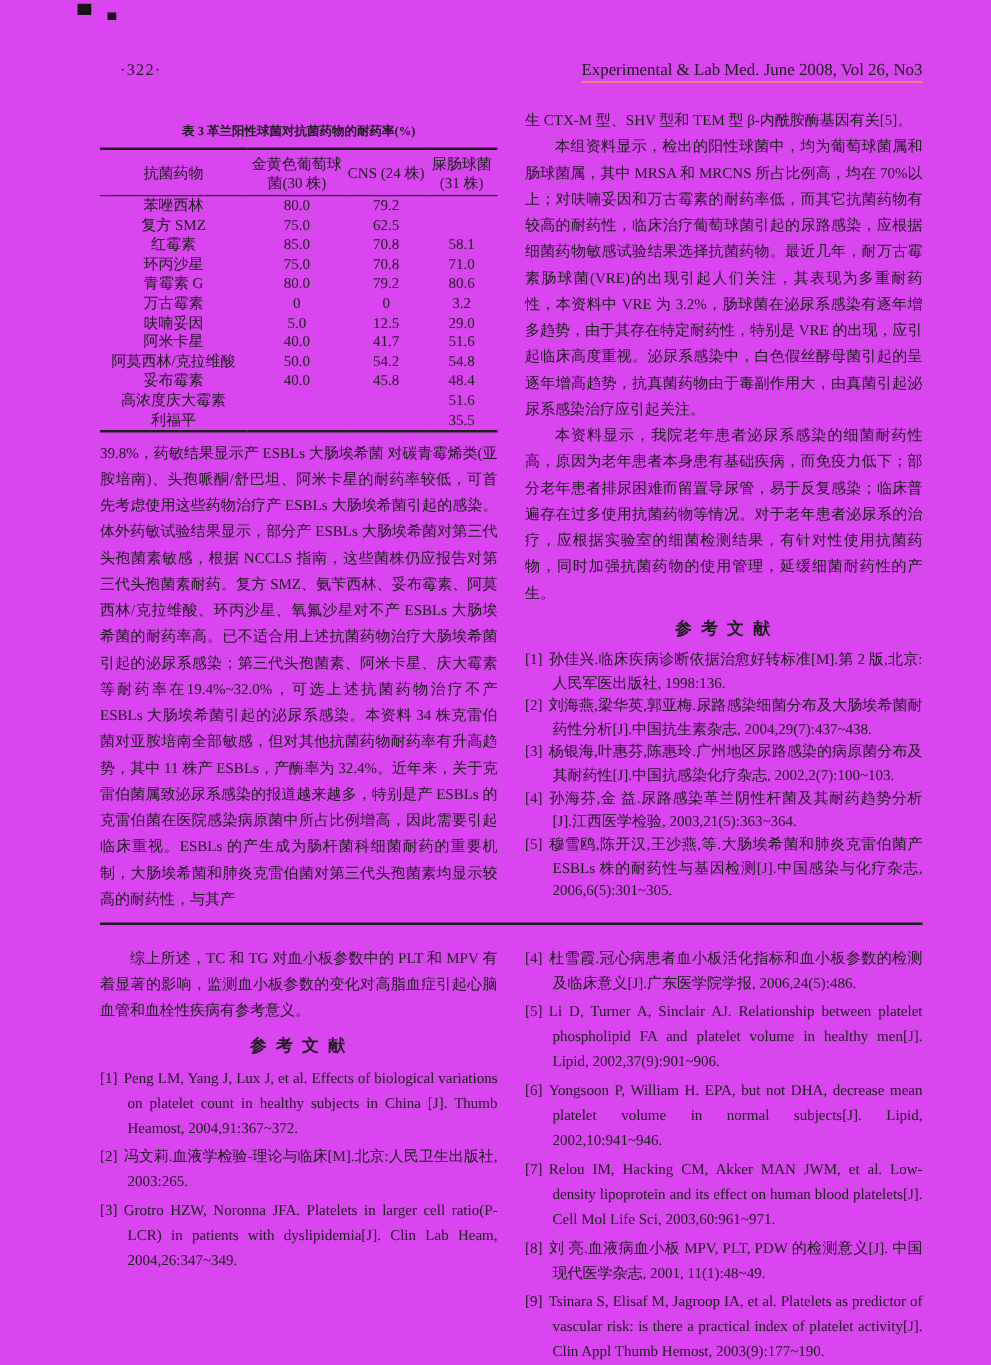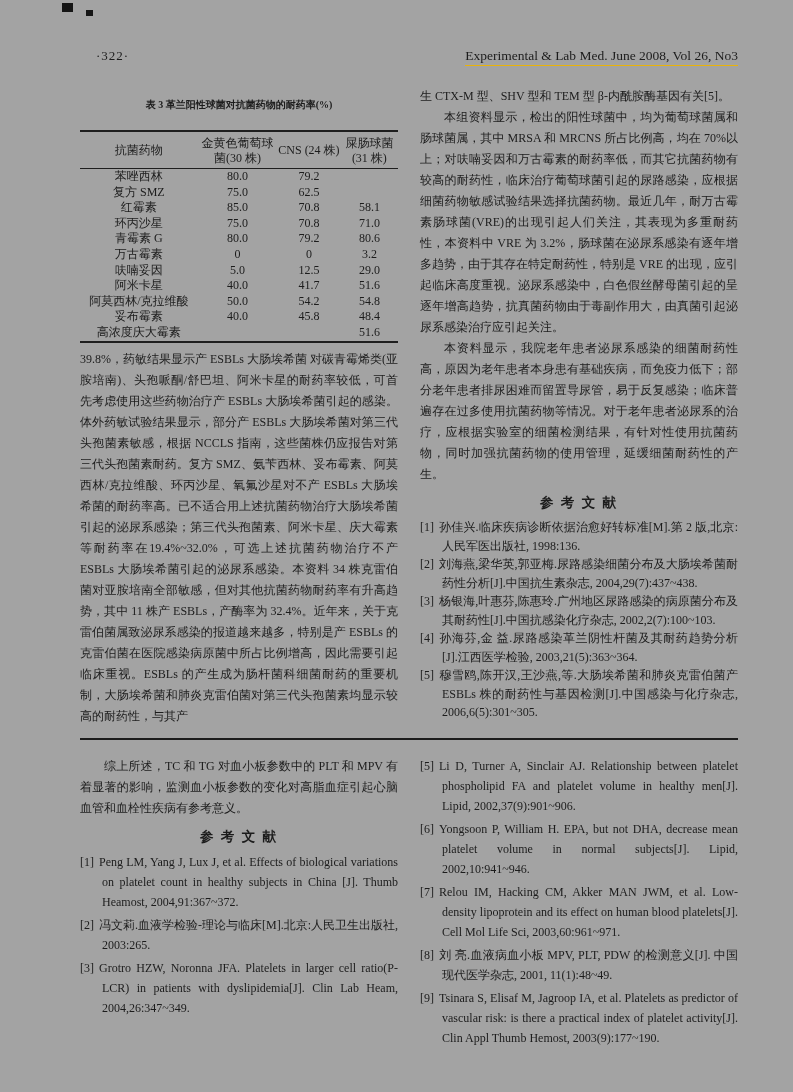--- a/index.html
+++ b/index.html
@@ -7,7 +7,7 @@
   body { background:#e9e9e9; font-family:"Liberation Serif","DejaVu Serif",serif; }
   .page {
     position:relative; width:793px; height:1092px; overflow:hidden;
-    background:#a3a3a3; color:#1c1c1c;
+    background:#d946ef; color:#1c1c1c;
     padding:48px 55px 0 80px;
   }
   .artifact { position:absolute; background:#151515; }

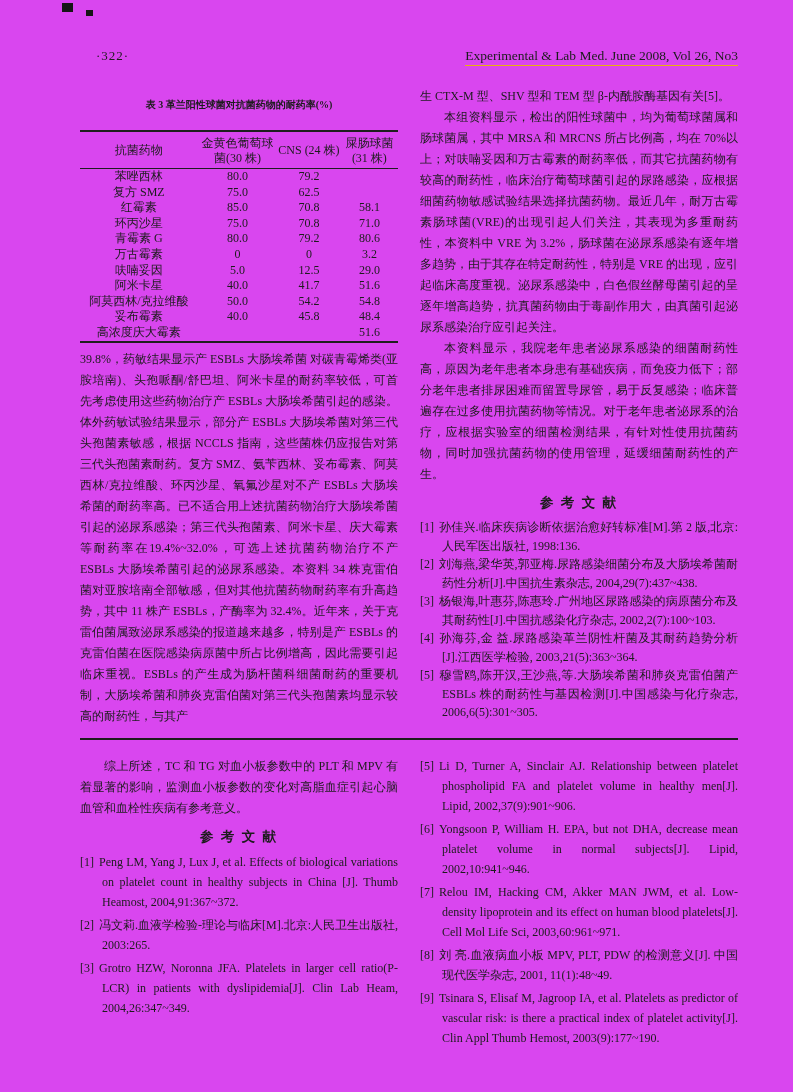--- a/index.html
+++ b/index.html
@@ -25,7 +25,7 @@
 
   .tbl-caption { margin-top:12px; text-align:center; font-weight:bold; font-size:10px; }
   table.data-table {
-    width:100%; margin-top:18px; border-collapse:collapse;
+    width:100%; margin-top:6px; border-collapse:collapse;
     border-top:2px solid #1e1e1e; border-bottom:2px solid #1e1e1e;
     font-size:12px;
   }

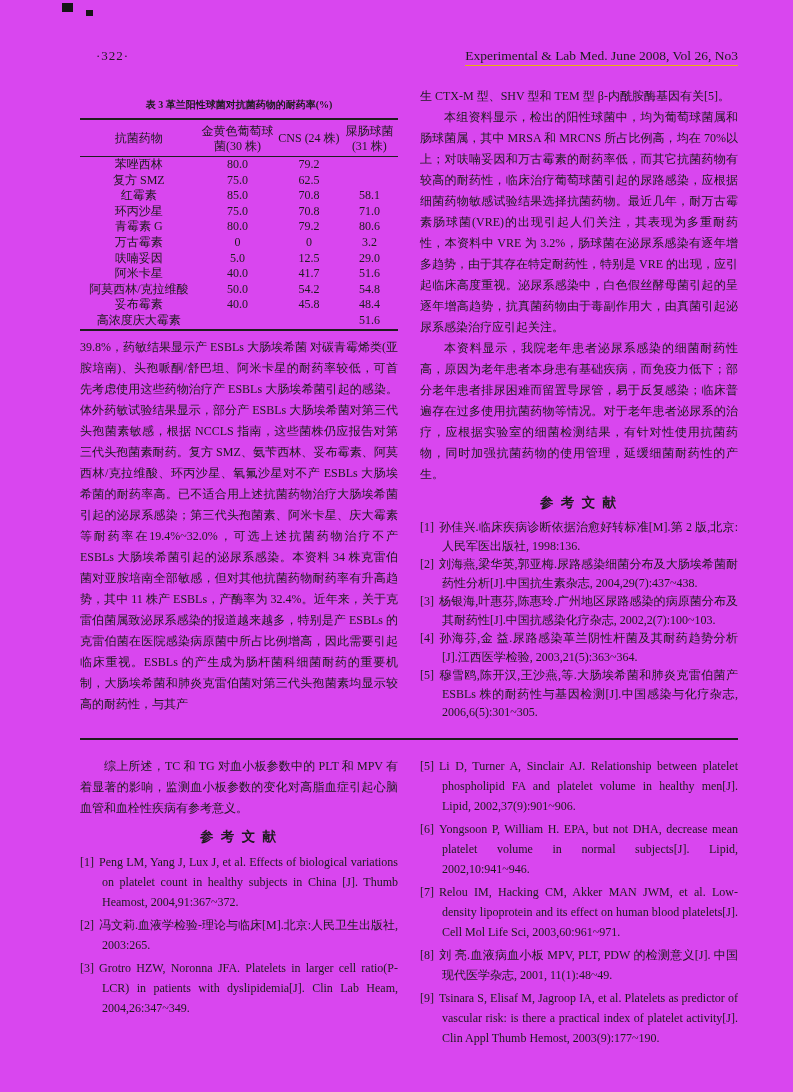--- a/index.html
+++ b/index.html
@@ -141,6 +141,12 @@
               <td></td>
               <td>51.6</td>
             </tr>
+          <tr>
+              <td>利福平</td>
+              <td></td>
+              <td></td>
+              <td>35.5</td>
+            </tr>
         </tbody>
       </table>
       <p class="body-text mt6">39.8%，药敏结果显示产 ESBLs 大肠埃希菌 对碳青霉烯类(亚胺培南)、头孢哌酮/舒巴坦、阿米卡星的耐药率较低，可首先考虑使用这些药物治疗产 ESBLs 大肠埃希菌引起的感染。体外药敏试验结果显示，部分产 ESBLs 大肠埃希菌对第三代头孢菌素敏感，根据 NCCLS 指南，这些菌株仍应报告对第三代头孢菌素耐药。复方 SMZ、氨苄西林、妥布霉素、阿莫西林/克拉维酸、环丙沙星、氧氟沙星对不产 ESBLs 大肠埃希菌的耐药率高。已不适合用上述抗菌药物治疗大肠埃希菌引起的泌尿系感染；第三代头孢菌素、阿米卡星、庆大霉素等耐药率在19.4%~32.0%，可选上述抗菌药物治疗不产 ESBLs 大肠埃希菌引起的泌尿系感染。本资料 34 株克雷伯菌对亚胺培南全部敏感，但对其他抗菌药物耐药率有升高趋势，其中 11 株产 ESBLs，产酶率为 32.4%。近年来，关于克雷伯菌属致泌尿系感染的报道越来越多，特别是产 ESBLs 的克雷伯菌在医院感染病原菌中所占比例增高，因此需要引起临床重视。ESBLs 的产生成为肠杆菌科细菌耐药的重要机制，大肠埃希菌和肺炎克雷伯菌对第三代头孢菌素均显示较高的耐药性，与其产</p>

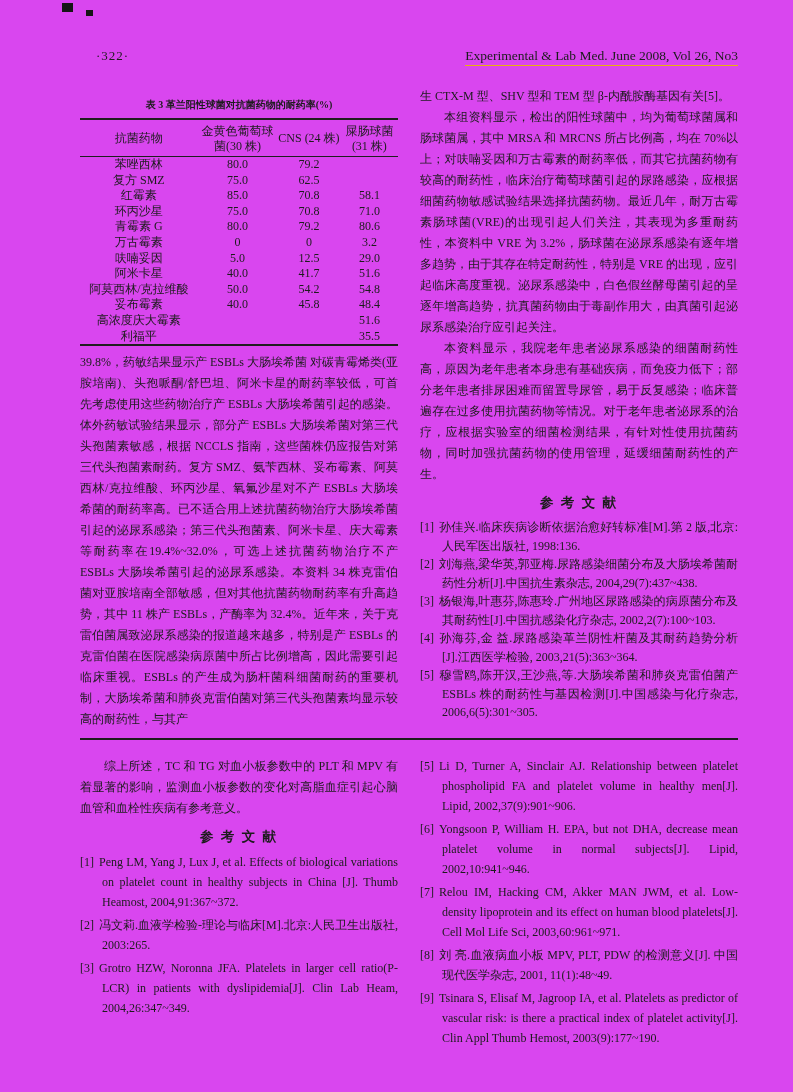--- a/index.html
+++ b/index.html
@@ -182,6 +182,7 @@
 
     <div class="col">
       <div class="refs">
+        <div class="ref"><span class="ref-label">[4]</span><span>杜雪霞.冠心病患者血小板活化指标和血小板参数的检测及临床意义[J].广东医学院学报, 2006,24(5):486.</span></div>
         <div class="ref"><span class="ref-label">[5]</span><span>Li D, Turner A, Sinclair AJ. Relationship between platelet phospholipid  FA and platelet volume in healthy men[J]. Lipid, 2002,37(9):901~906.</span></div>
         <div class="ref"><span class="ref-label">[6]</span><span>Yongsoon P, William H. EPA, but not DHA, decrease mean platelet volume  in normal subjects[J]. Lipid, 2002,10:941~946.</span></div>
         <div class="ref"><span class="ref-label">[7]</span><span>Relou IM,  Hacking CM,  Akker MAN JWM,  et al.  Low-density lipoprotein and  its effect on human blood platelets[J]. Cell Mol Life Sci, 2003,60:961~971.</span></div>

